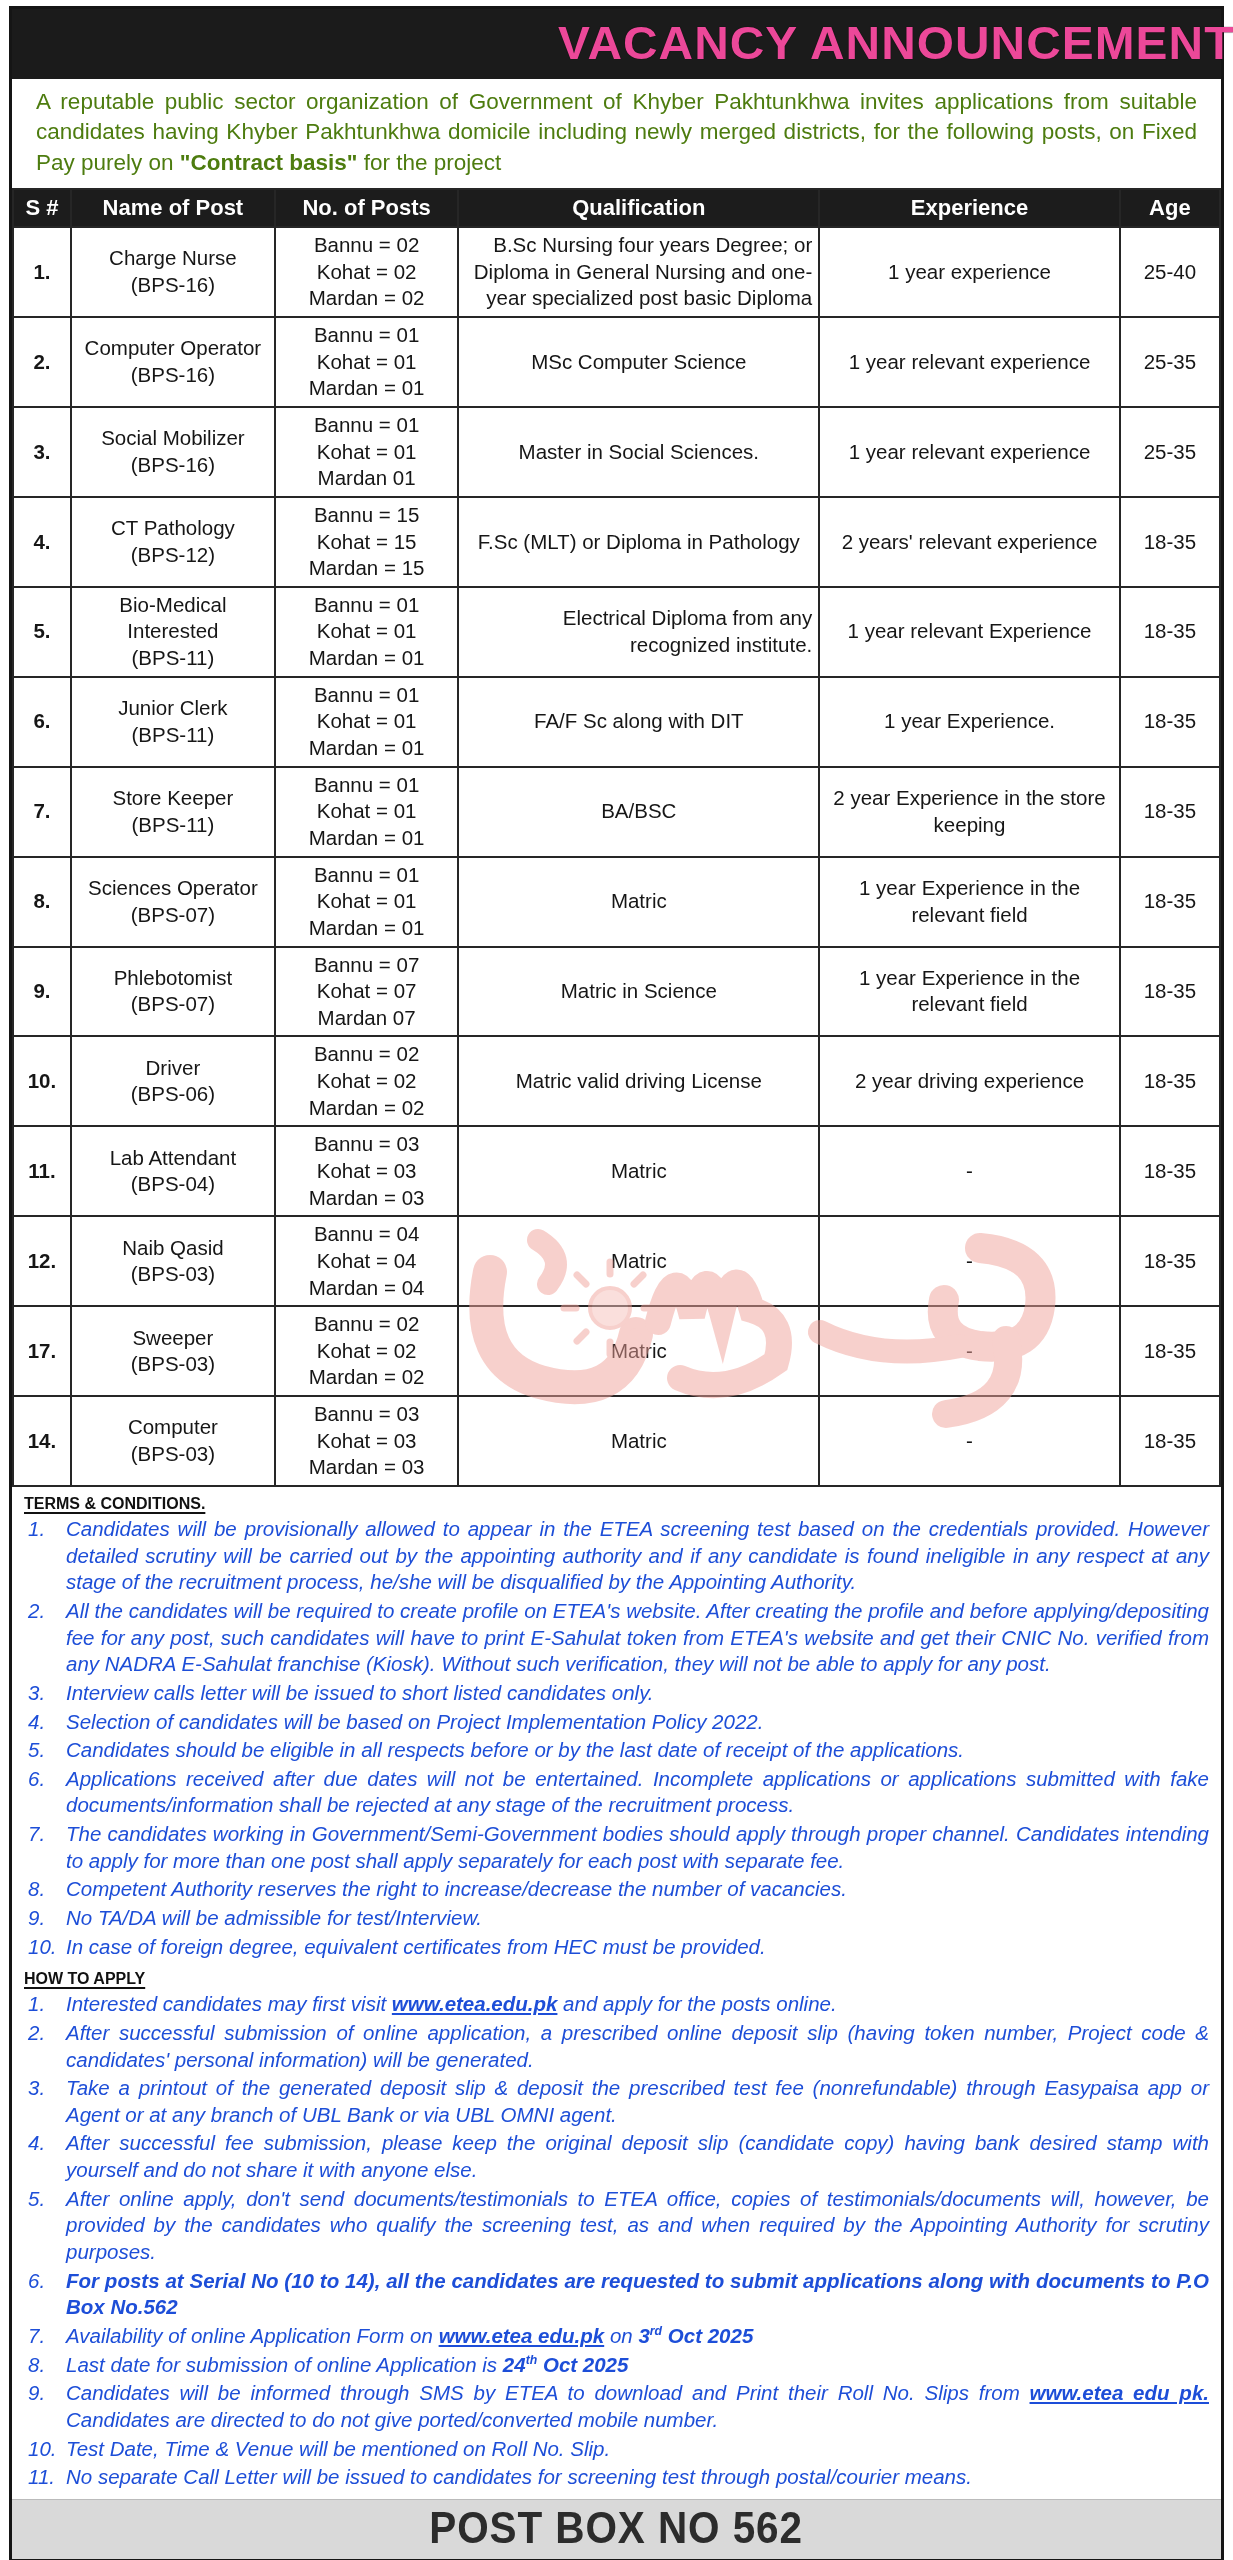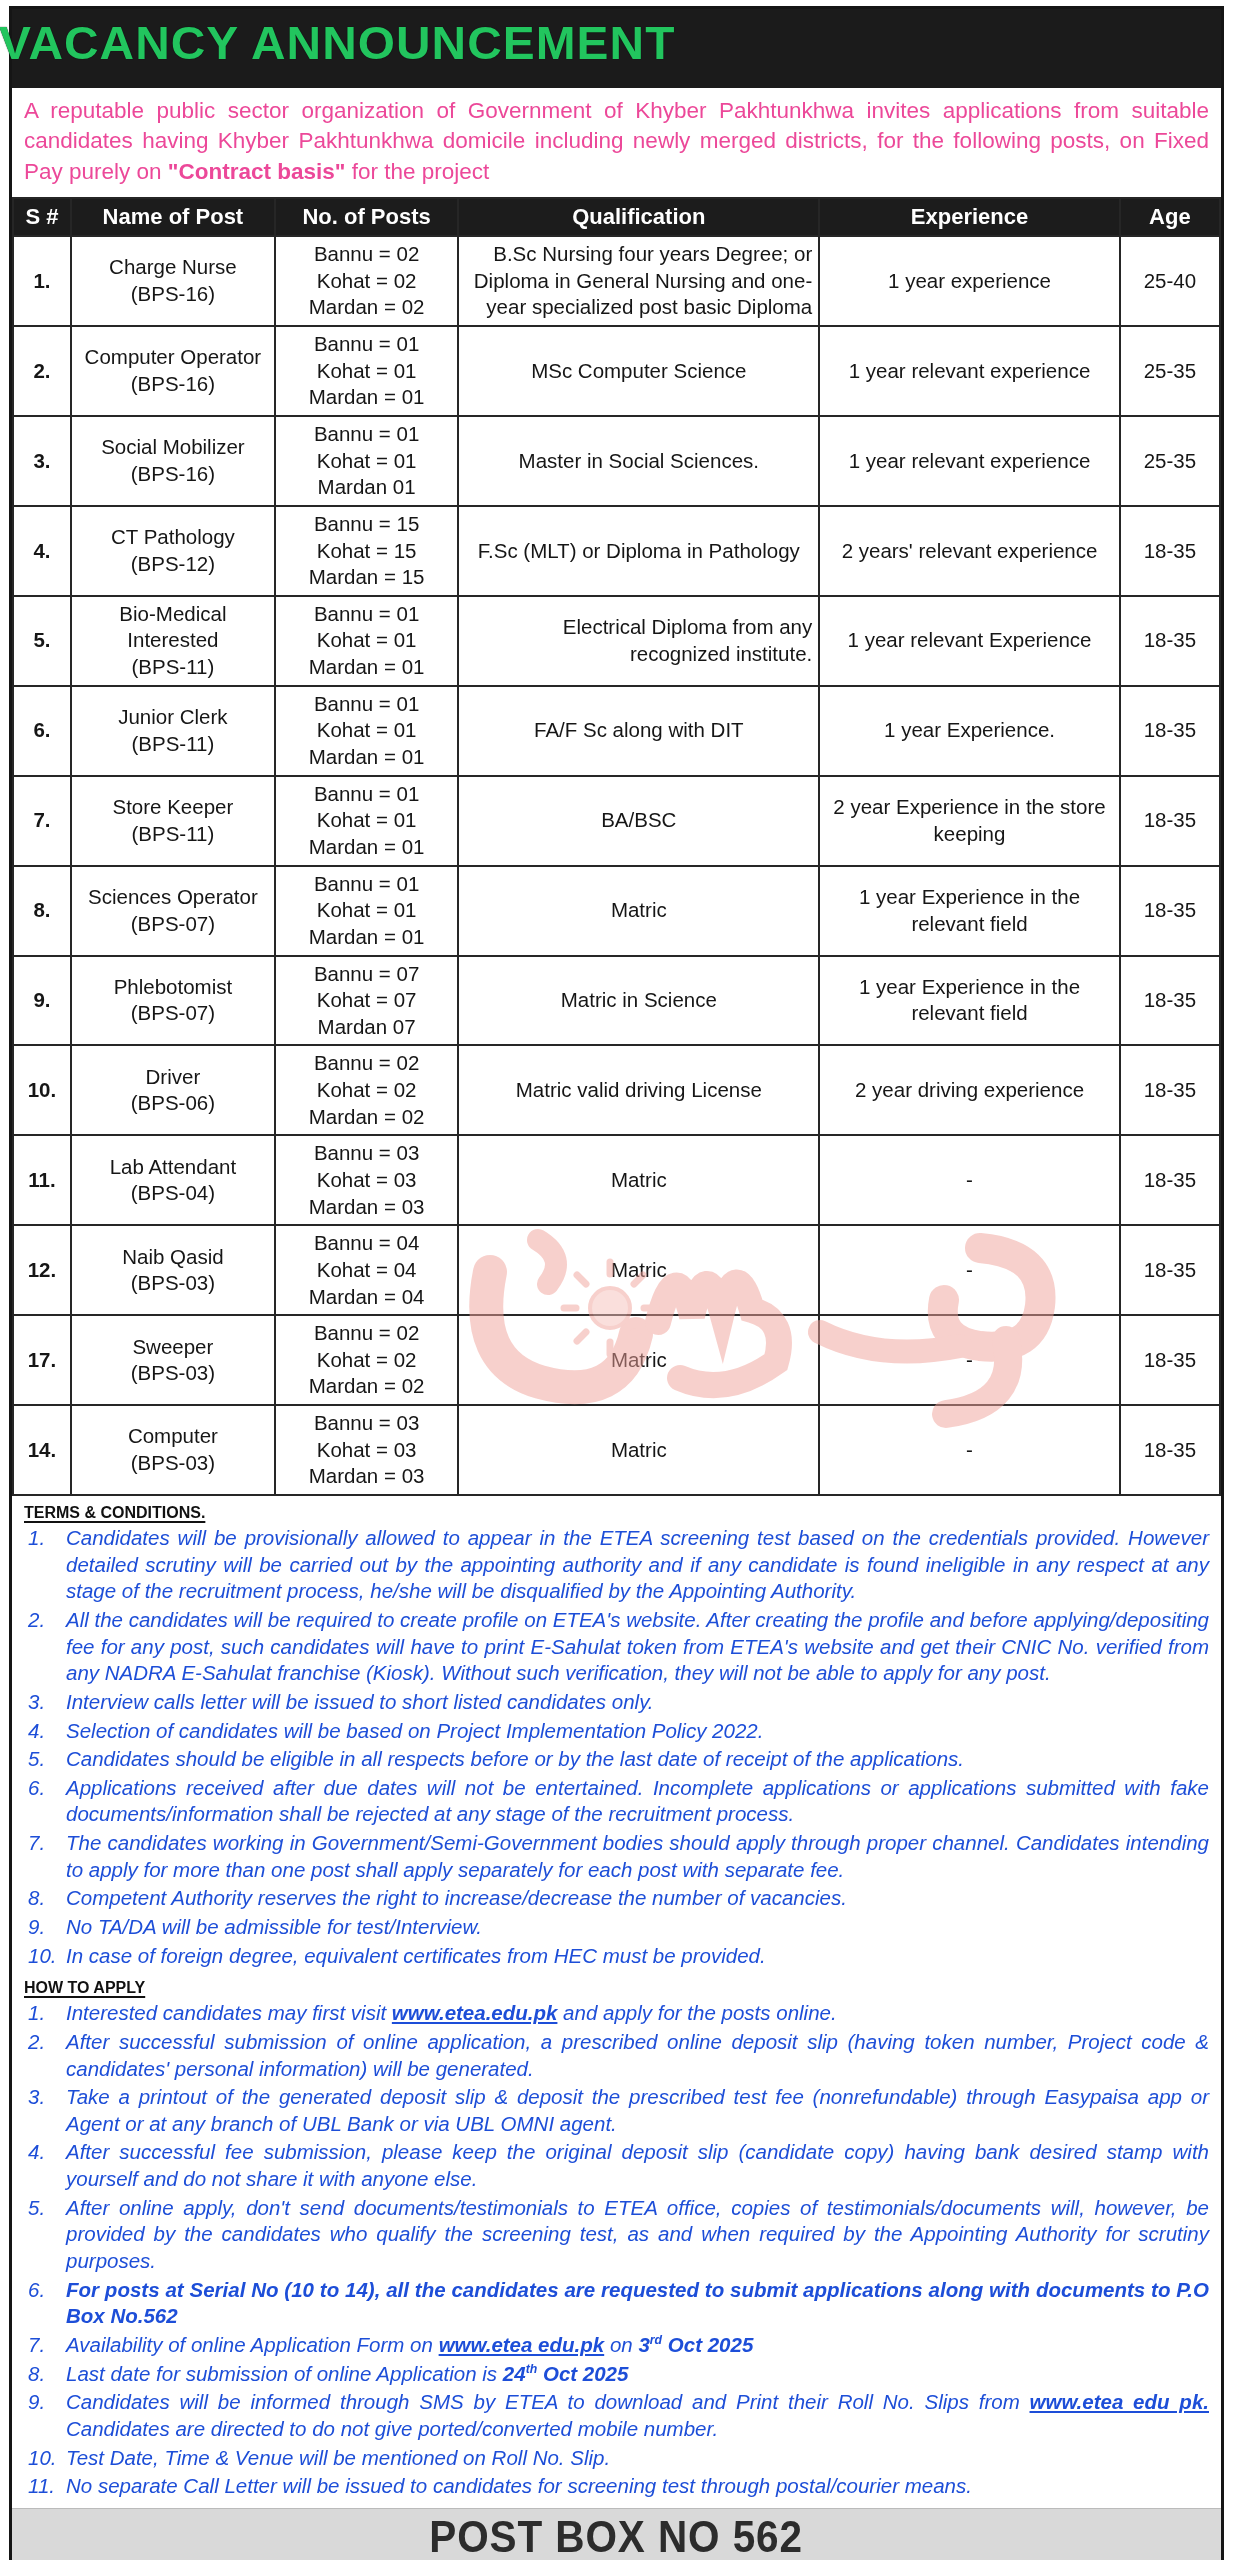--- a/index.html
+++ b/index.html
@@ -17,8 +17,8 @@
   .ad-frame { border: 3px solid #151515; background: #fff; position: relative; }
 
   .title-bar {
-    background: #1b1b1b; color: #22c55e; text-align: left;
-    padding: 7px 0 18px;
+    background: #1b1b1b; color: #ec4899; text-align: right;
+    padding: 7px 0 9px;
   }
   .title-bar .t {
     display:inline-block; font-size: 46px; font-weight: bold; letter-spacing: 1px;

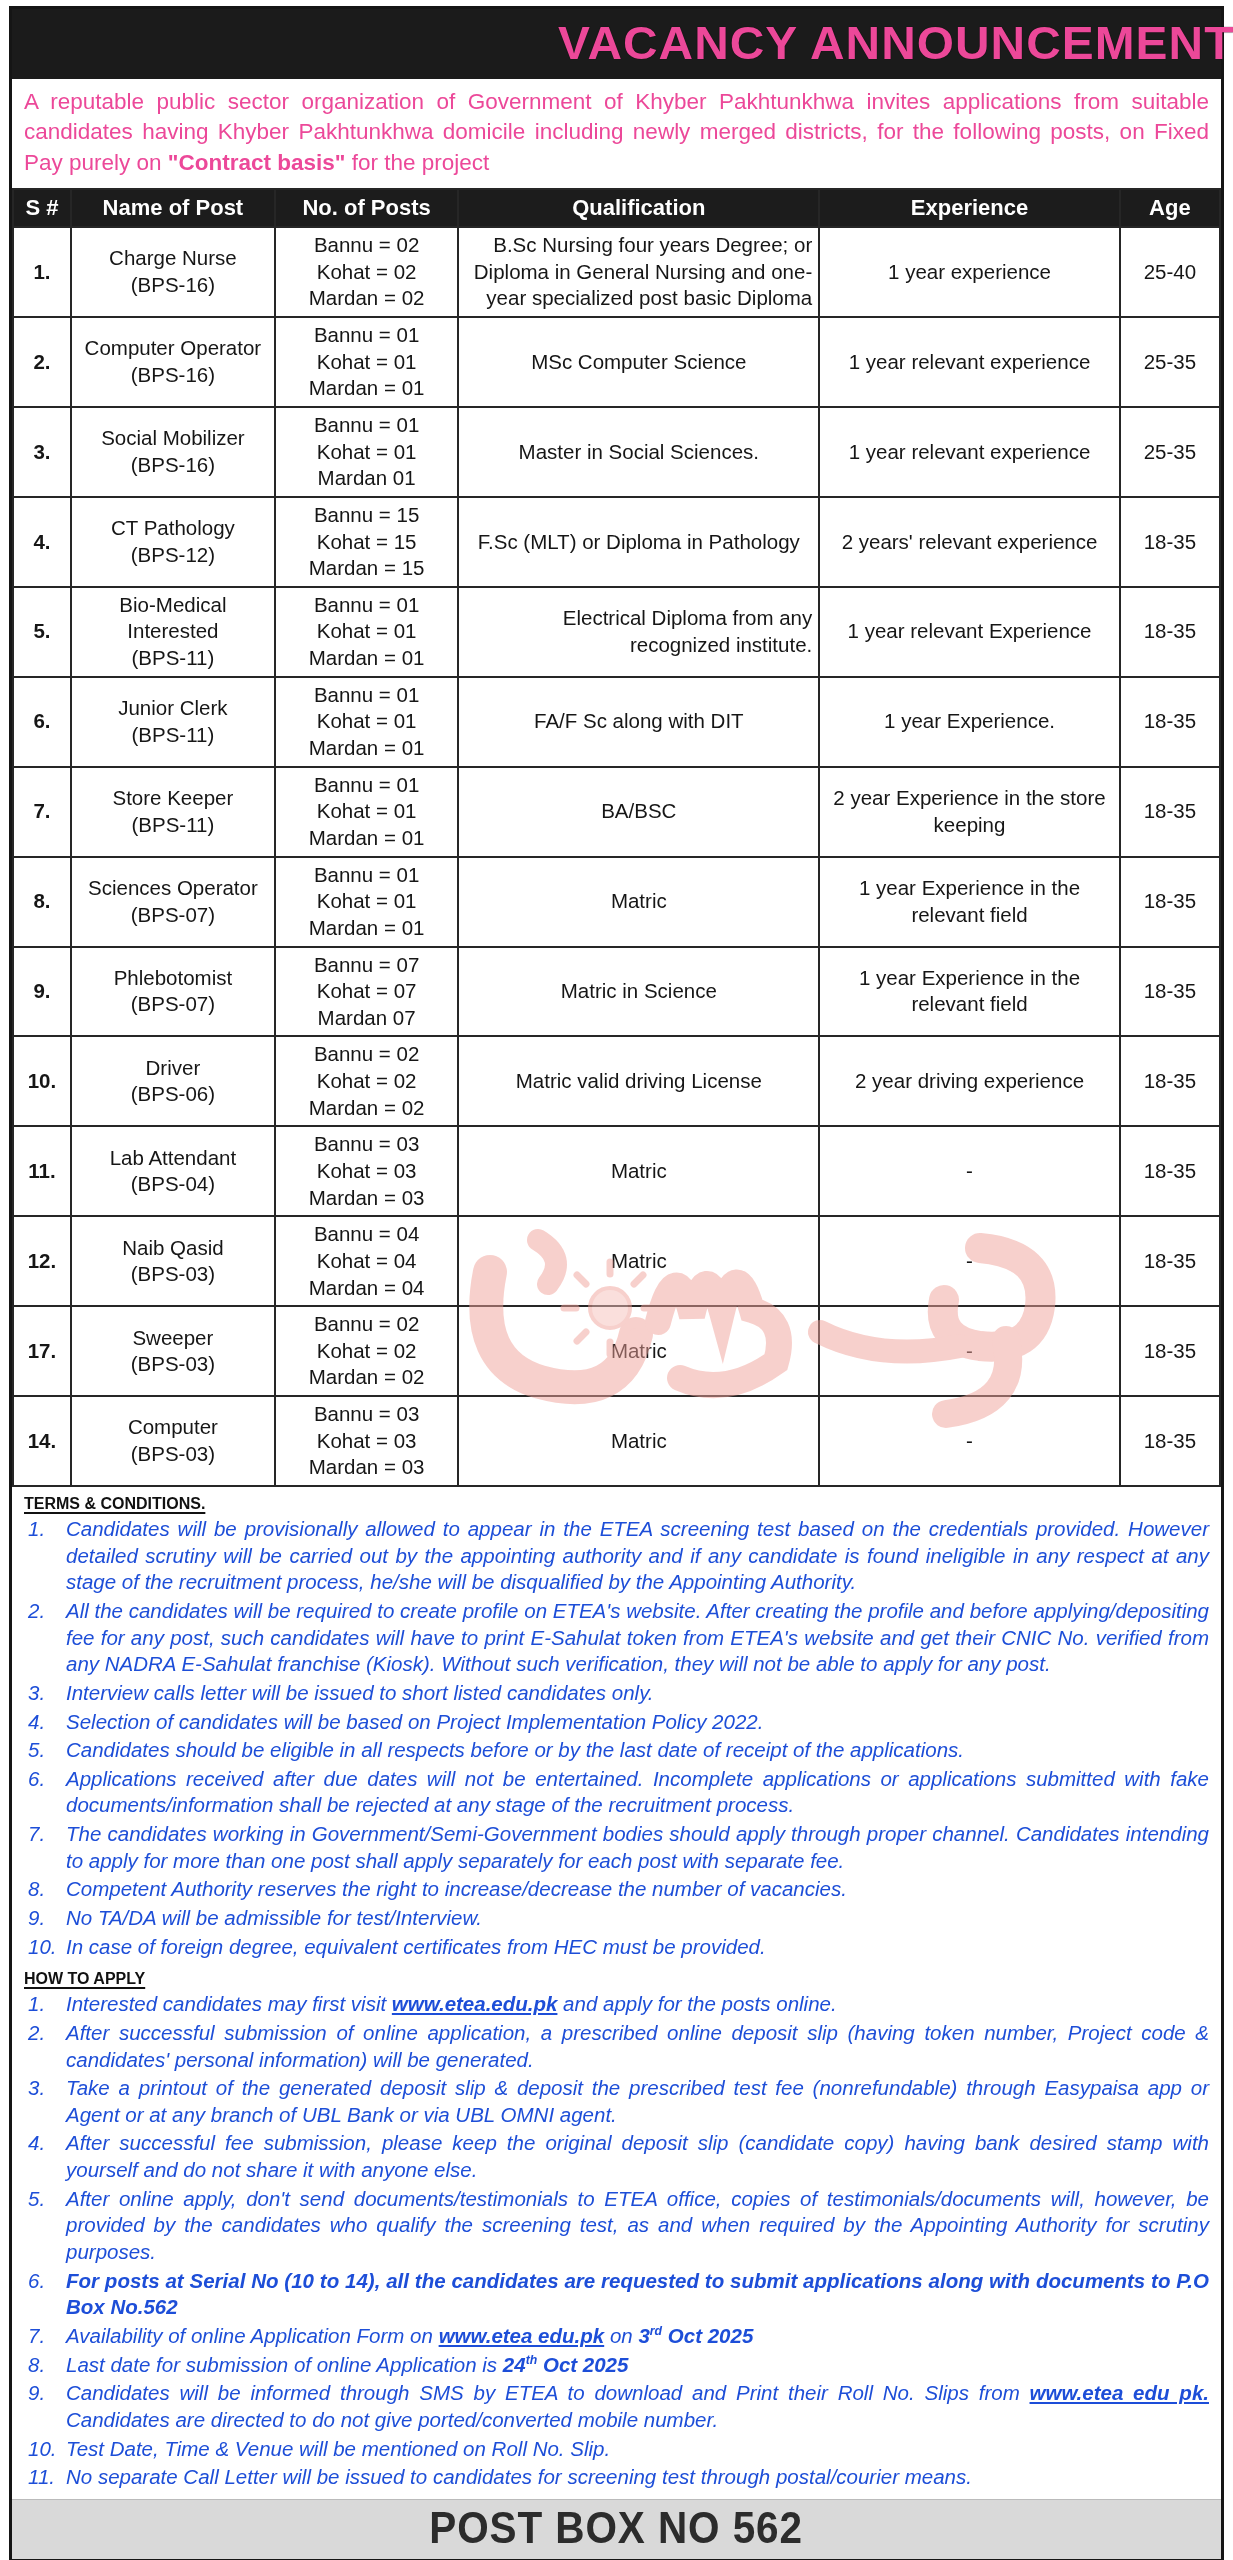--- a/index.html
+++ b/index.html
@@ -26,8 +26,8 @@
   }
 
   .intro {
-    padding: 8px 12px 10px; font-size: 22.5px; line-height: 1.35;
-    text-align: justify; color: #ec4899; border-radius: 15px;
+    padding: 8px 24px 10px; font-size: 22.5px; line-height: 1.35;
+    text-align: justify; color: #4d7c0f; border-radius: 15px;
   }
 
   

